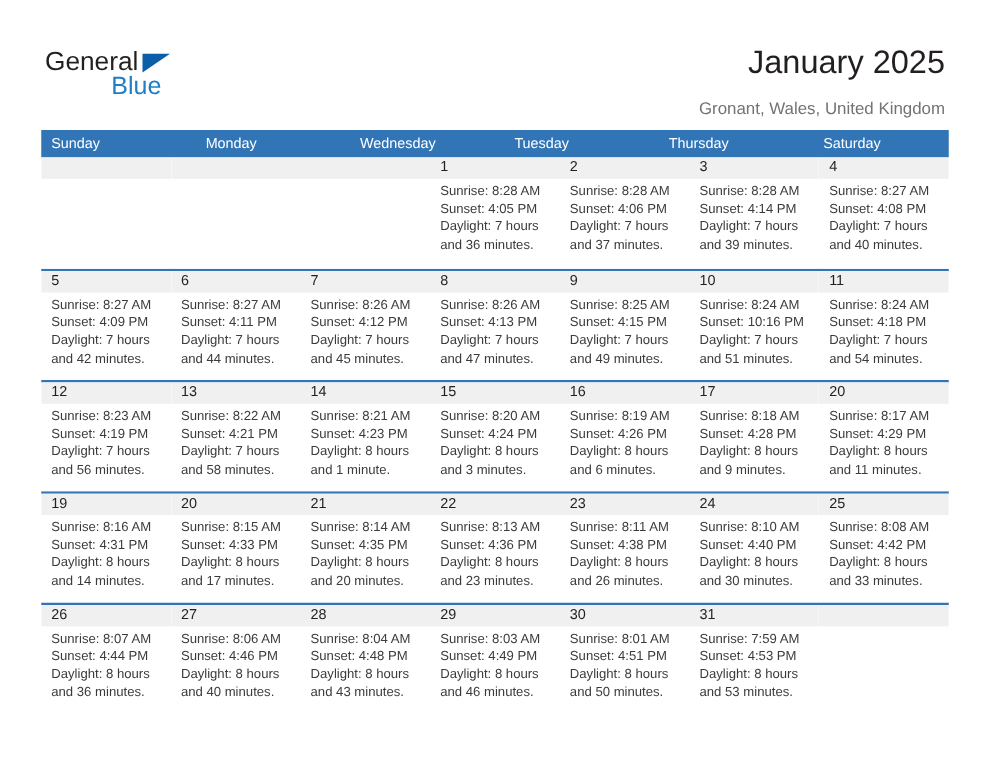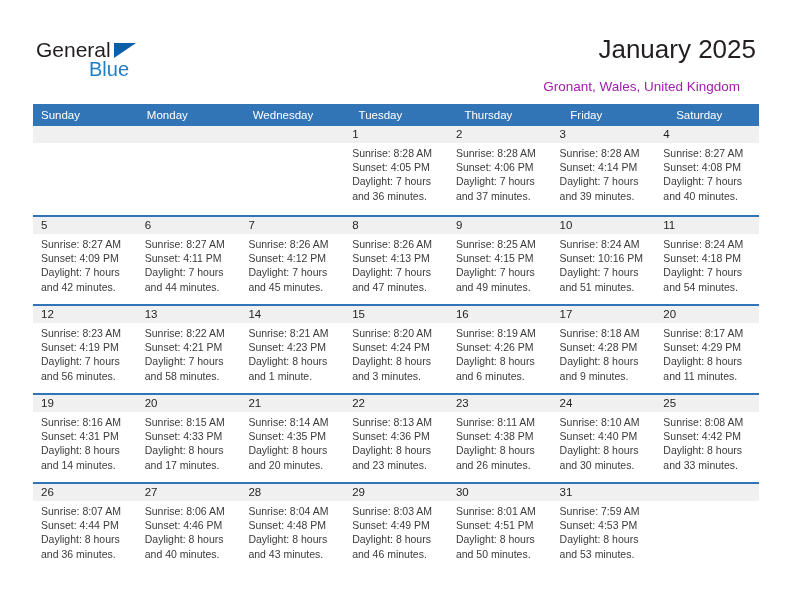--- a/index.html
+++ b/index.html
@@ -74,10 +74,10 @@
   }
   .subtitle {
     position: absolute;
-    right: 52px;
+    right: 36px;
     top: 79px;
     font-size: 13.5px;
-    color: #a21caf;
+    color: #737373;
     text-align: left;
     white-space: nowrap;
   }

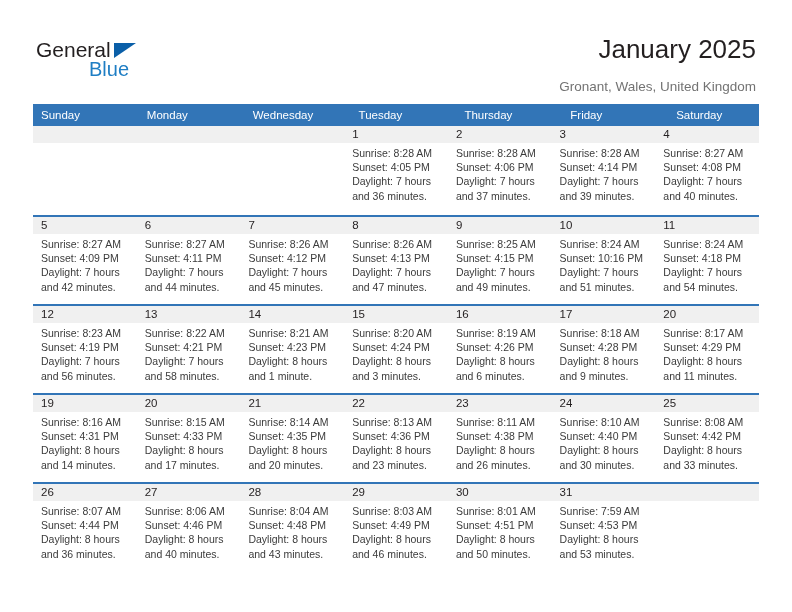--- a/index.html
+++ b/index.html
@@ -168,7 +168,6 @@
       <div class="weekday">Wednesday</div>
       <div class="weekday">Tuesday</div>
       <div class="weekday">Thursday</div>
-      <div class="weekday">Friday</div>
       <div class="weekday">Saturday</div>
     </div>
 

